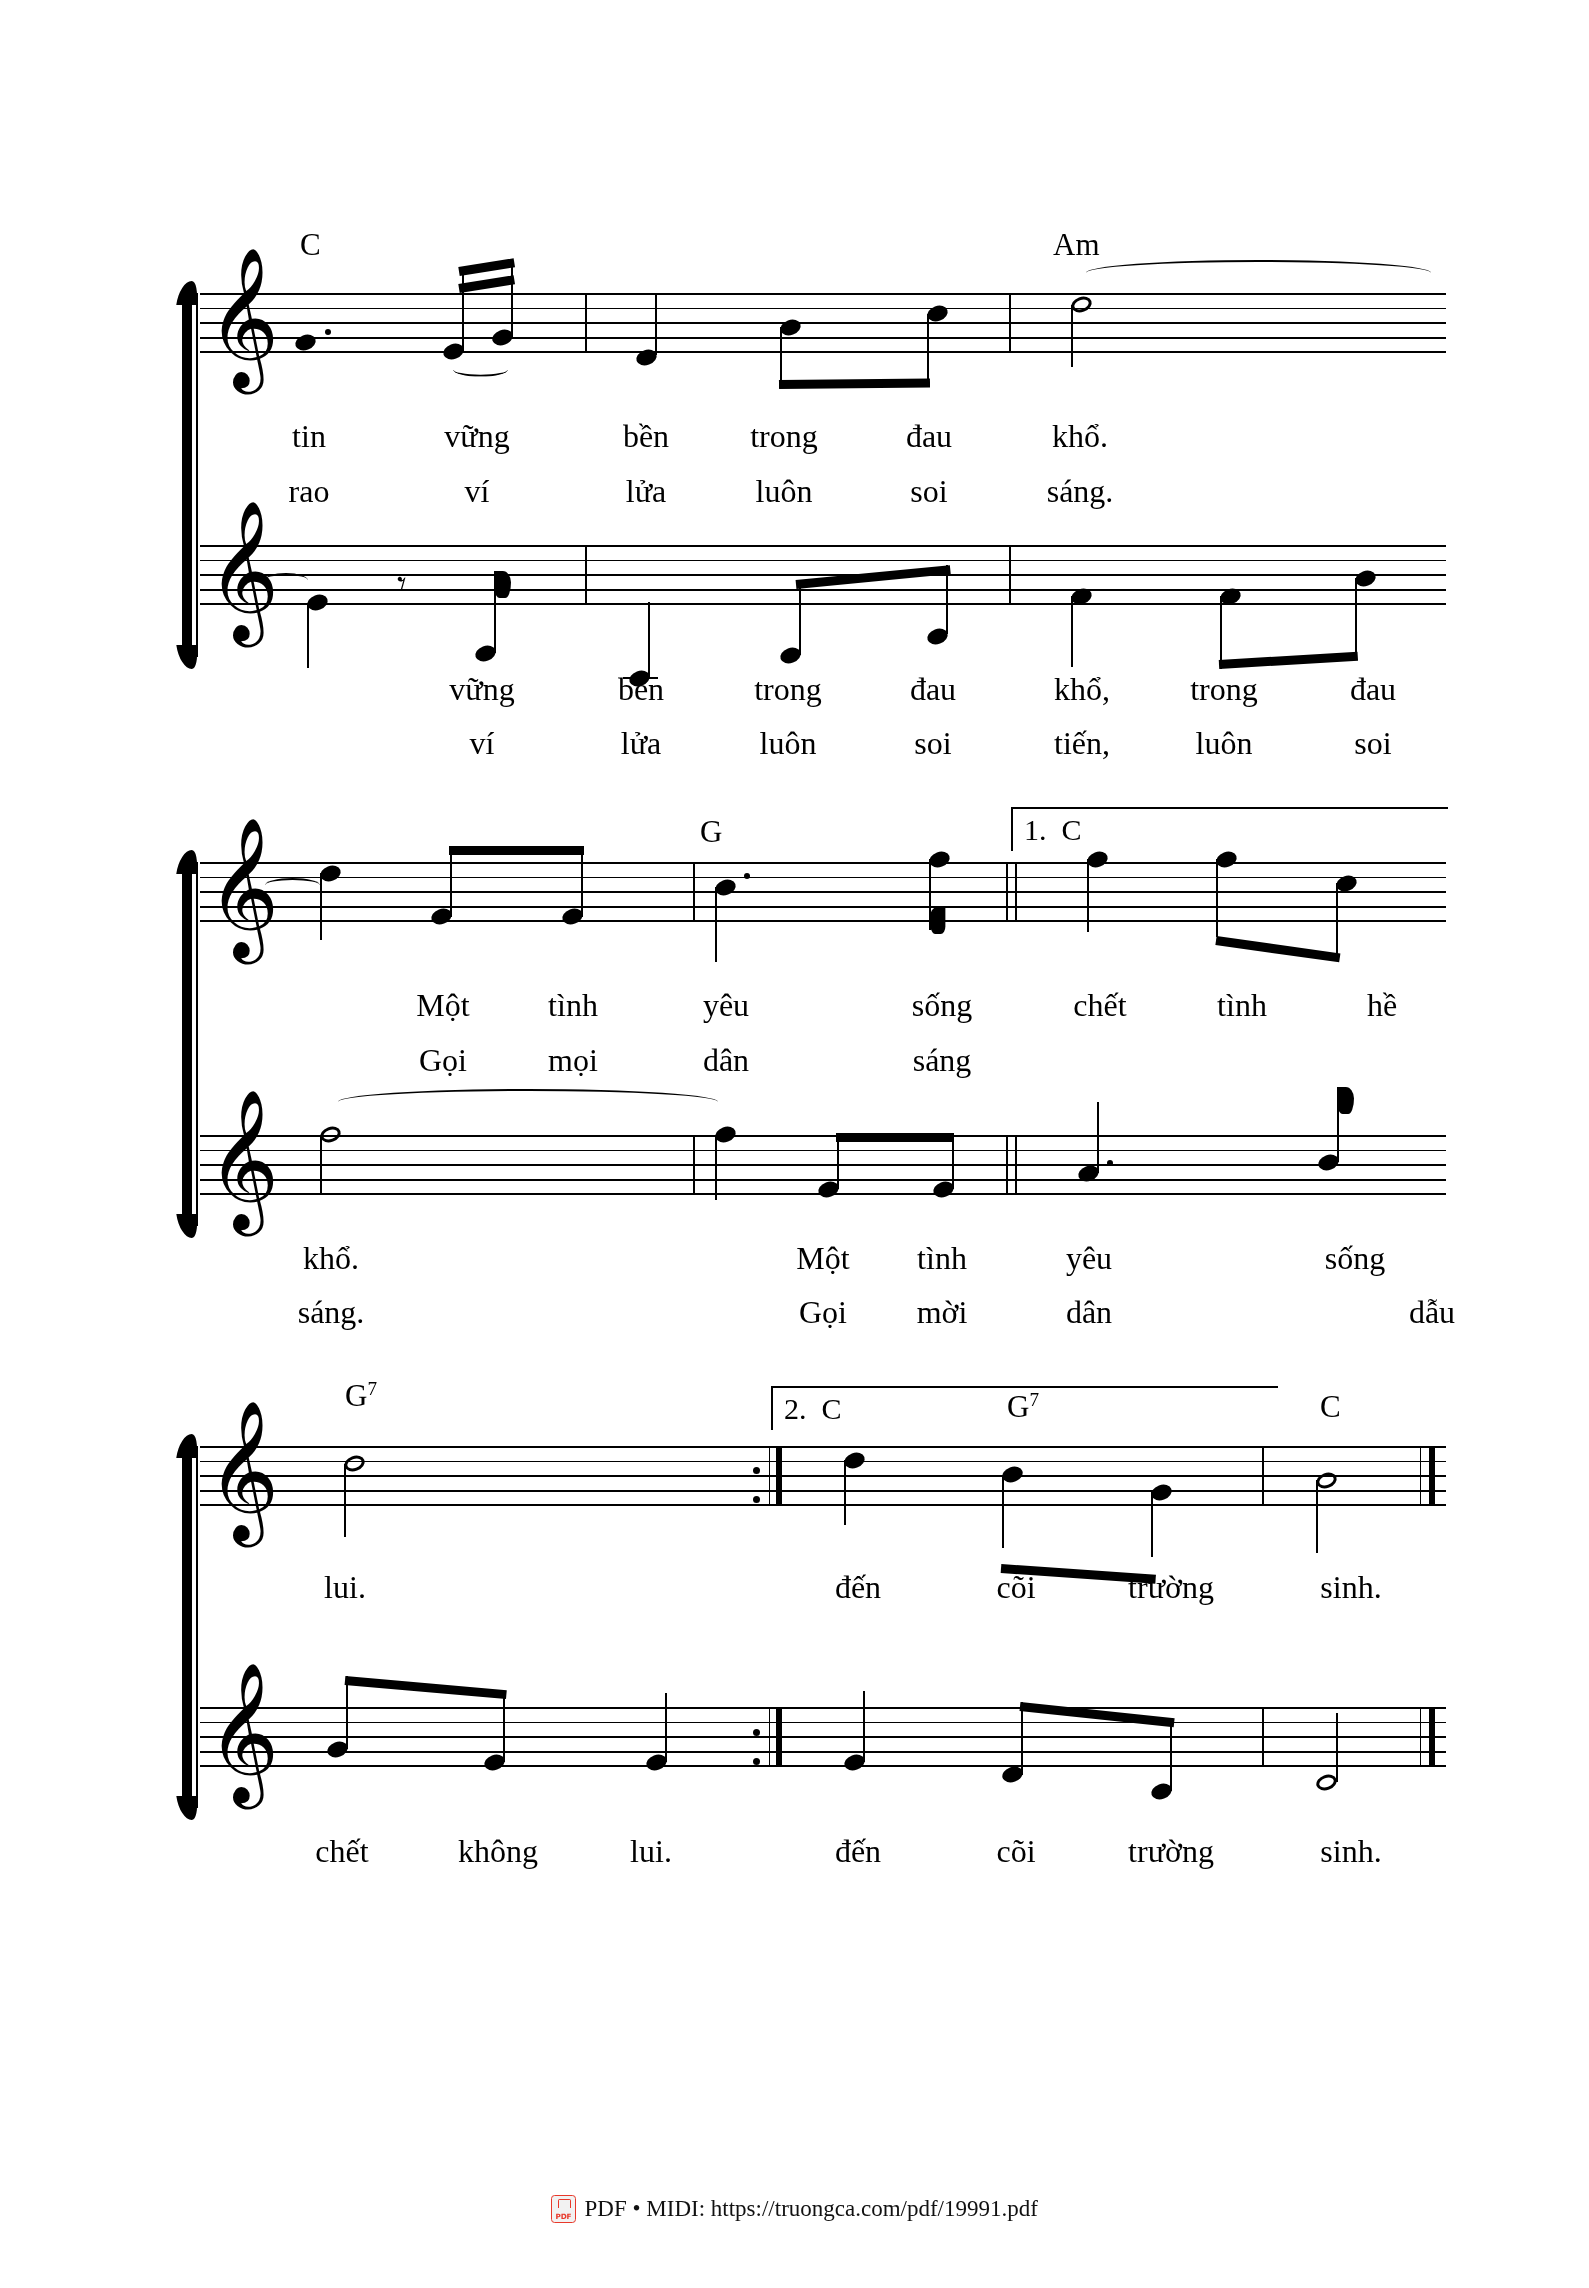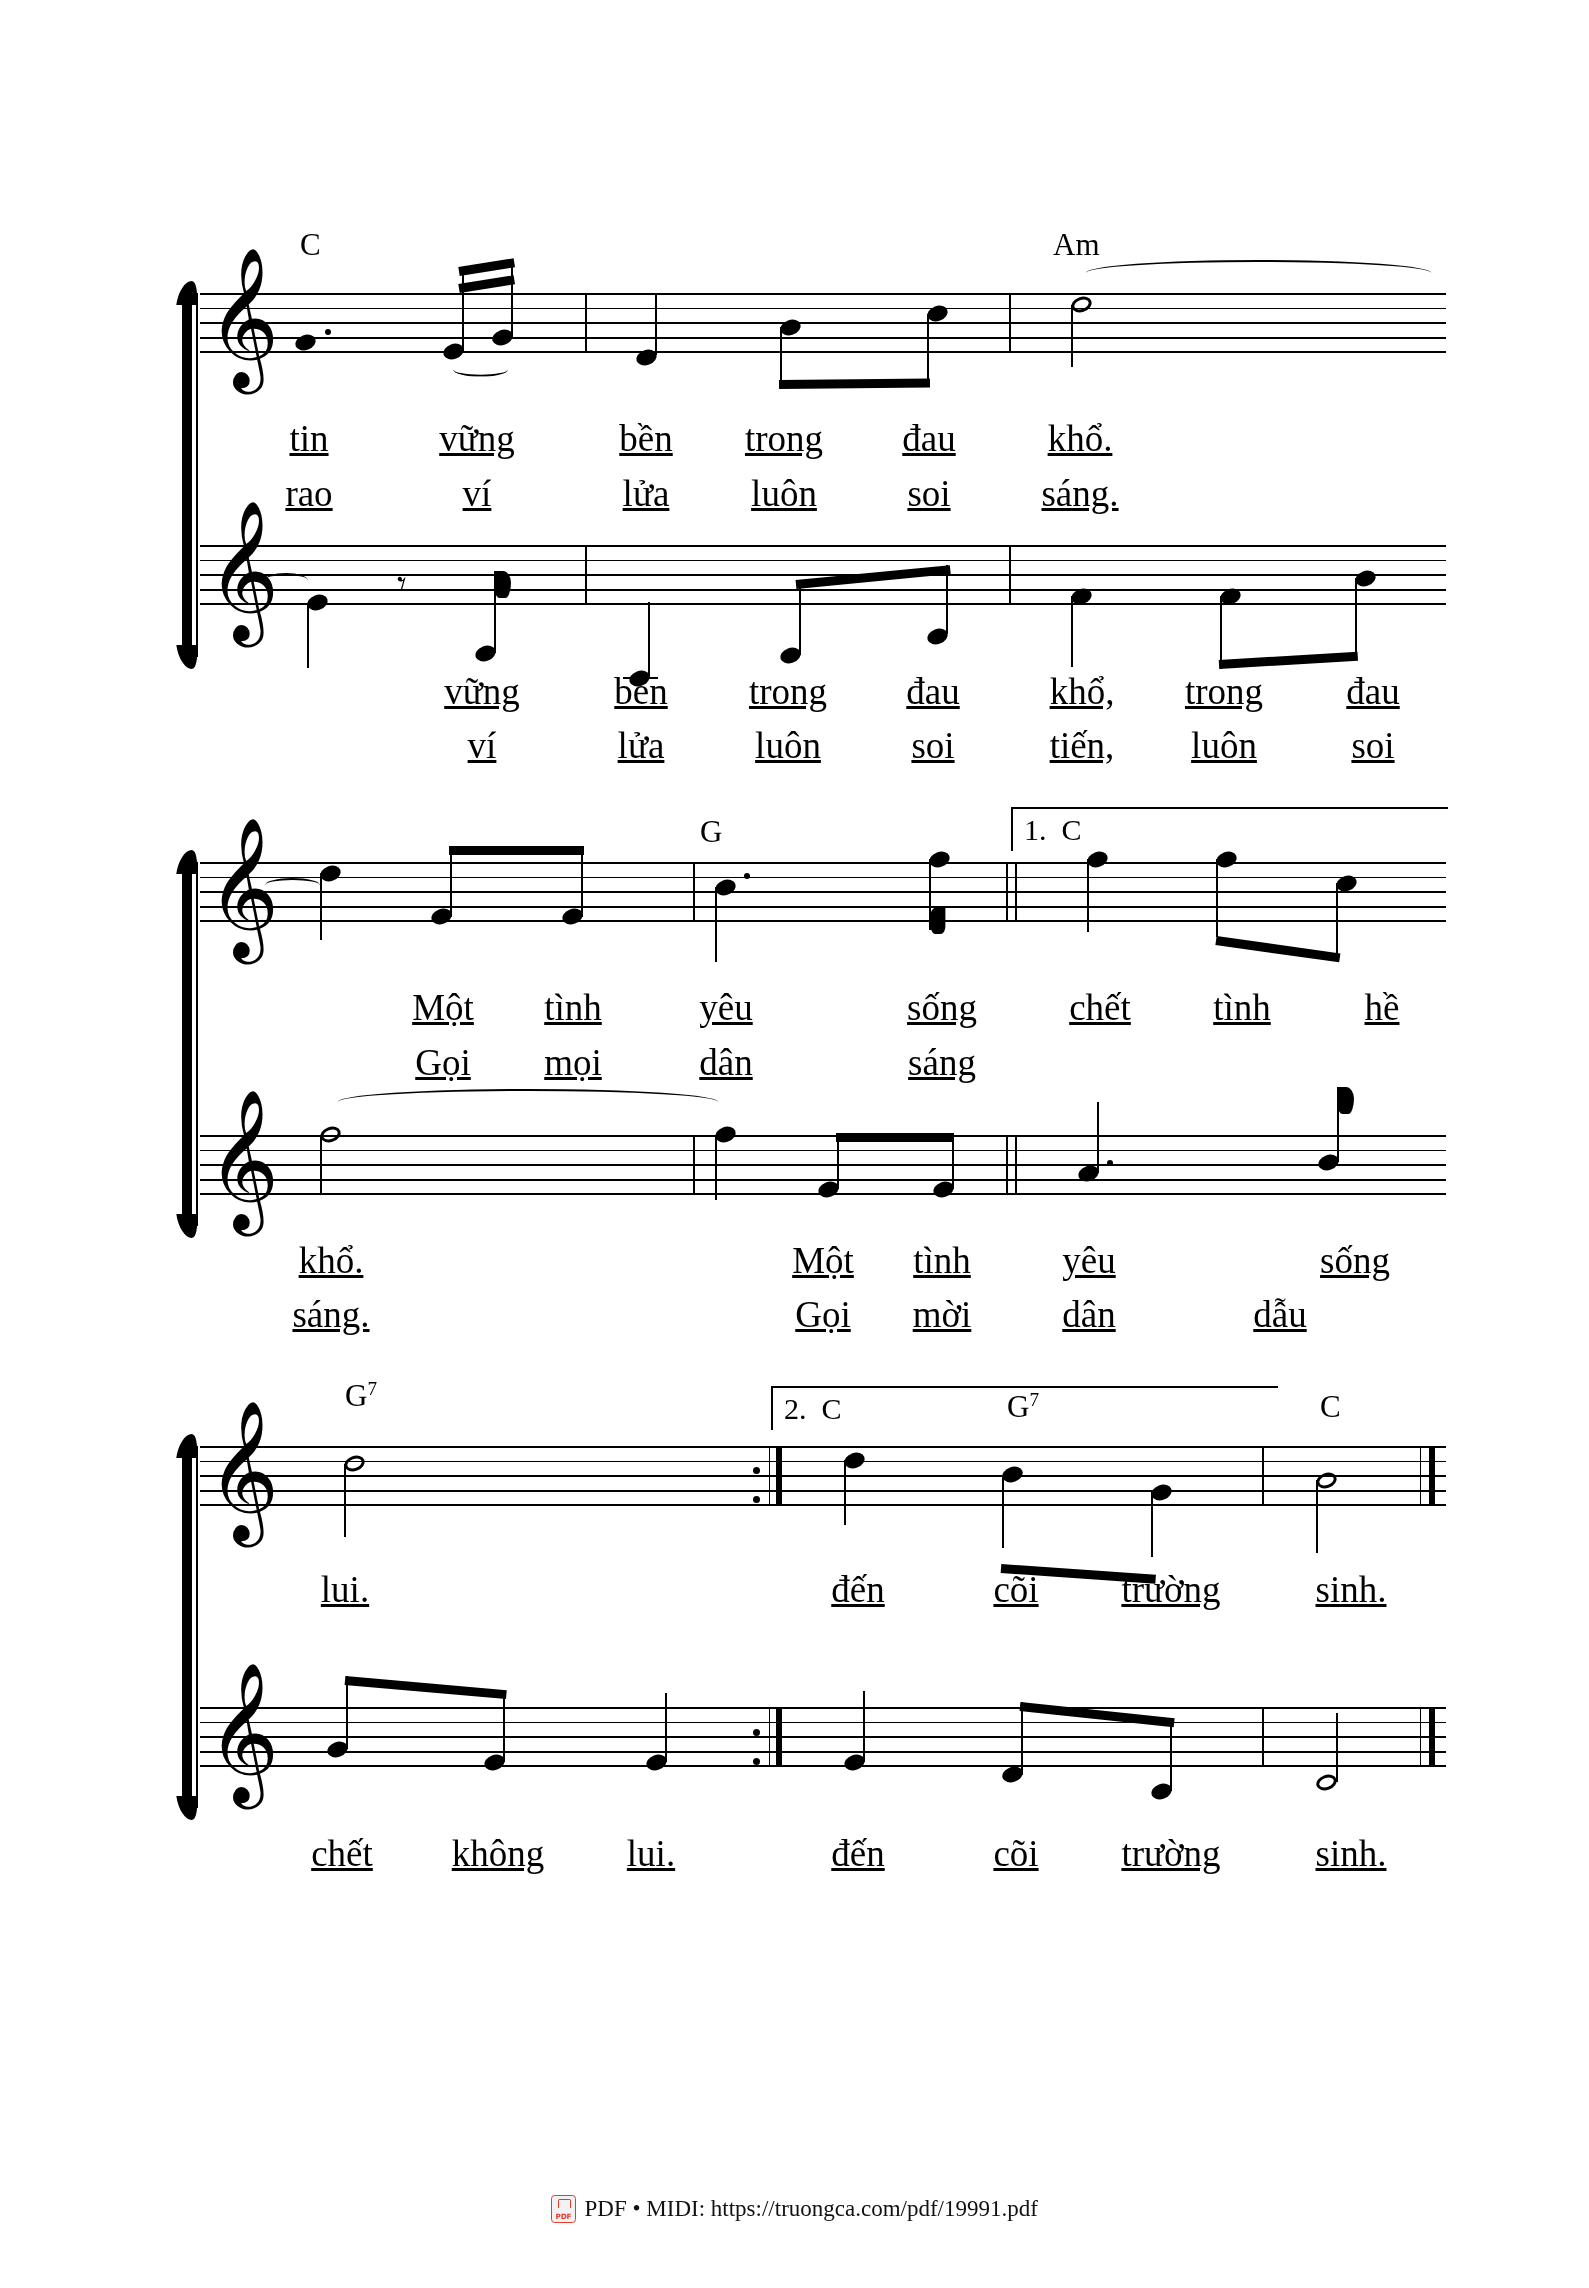--- a/index.html
+++ b/index.html
@@ -187,11 +187,10 @@
   .lyric {
     position: absolute;
     font-family: "Liberation Serif", serif;
-    font-size: 37px;
+    font-size: 32px;
     line-height: 1;
     white-space: nowrap;
     transform: translateX(-50%);
-    text-decoration: underline;
   }
 
   

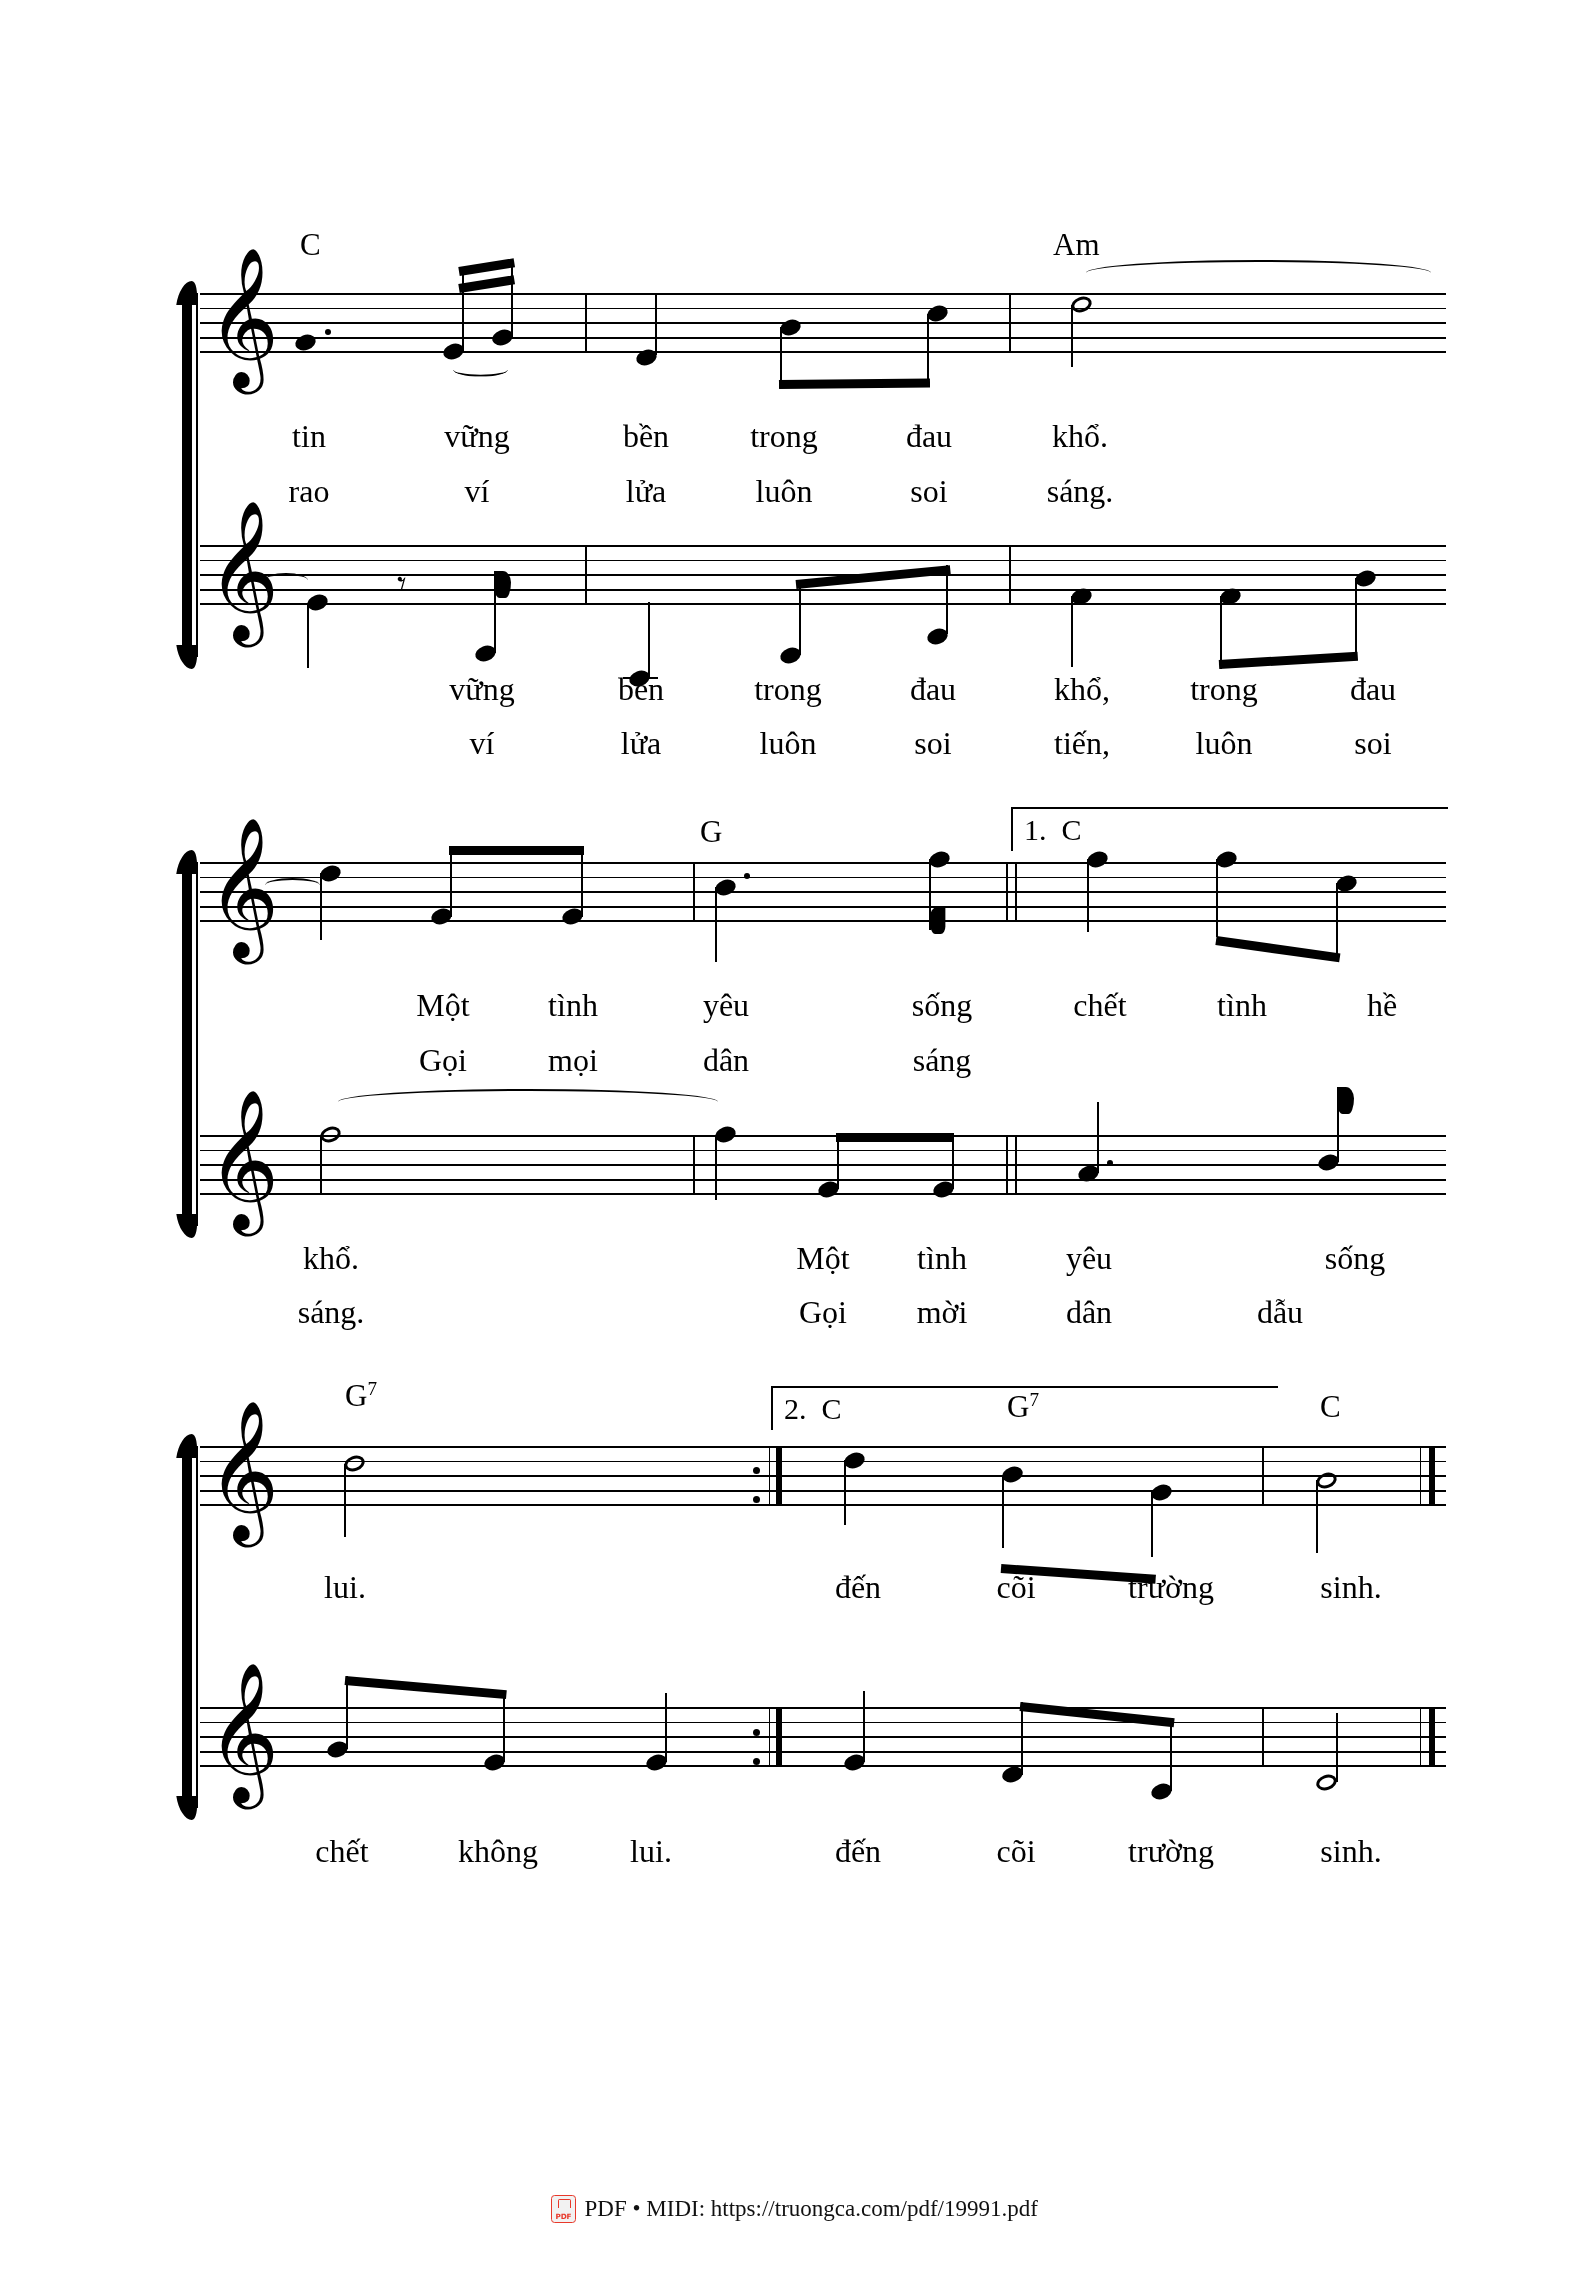--- a/index.html
+++ b/index.html
@@ -477,7 +477,7 @@
     <div class="lyric" style="left:823px; top:1296px;">Gọi</div>
     <div class="lyric" style="left:942px; top:1296px;">mời</div>
     <div class="lyric" style="left:1089px; top:1296px;">dân</div>
-    <div class="lyric" style="left:1280px; top:1296px;">dẫu</div>
+    <div class="lyric" style="left:1432px; top:1296px;">dẫu</div>
   </div>
 
   <div class="system">

